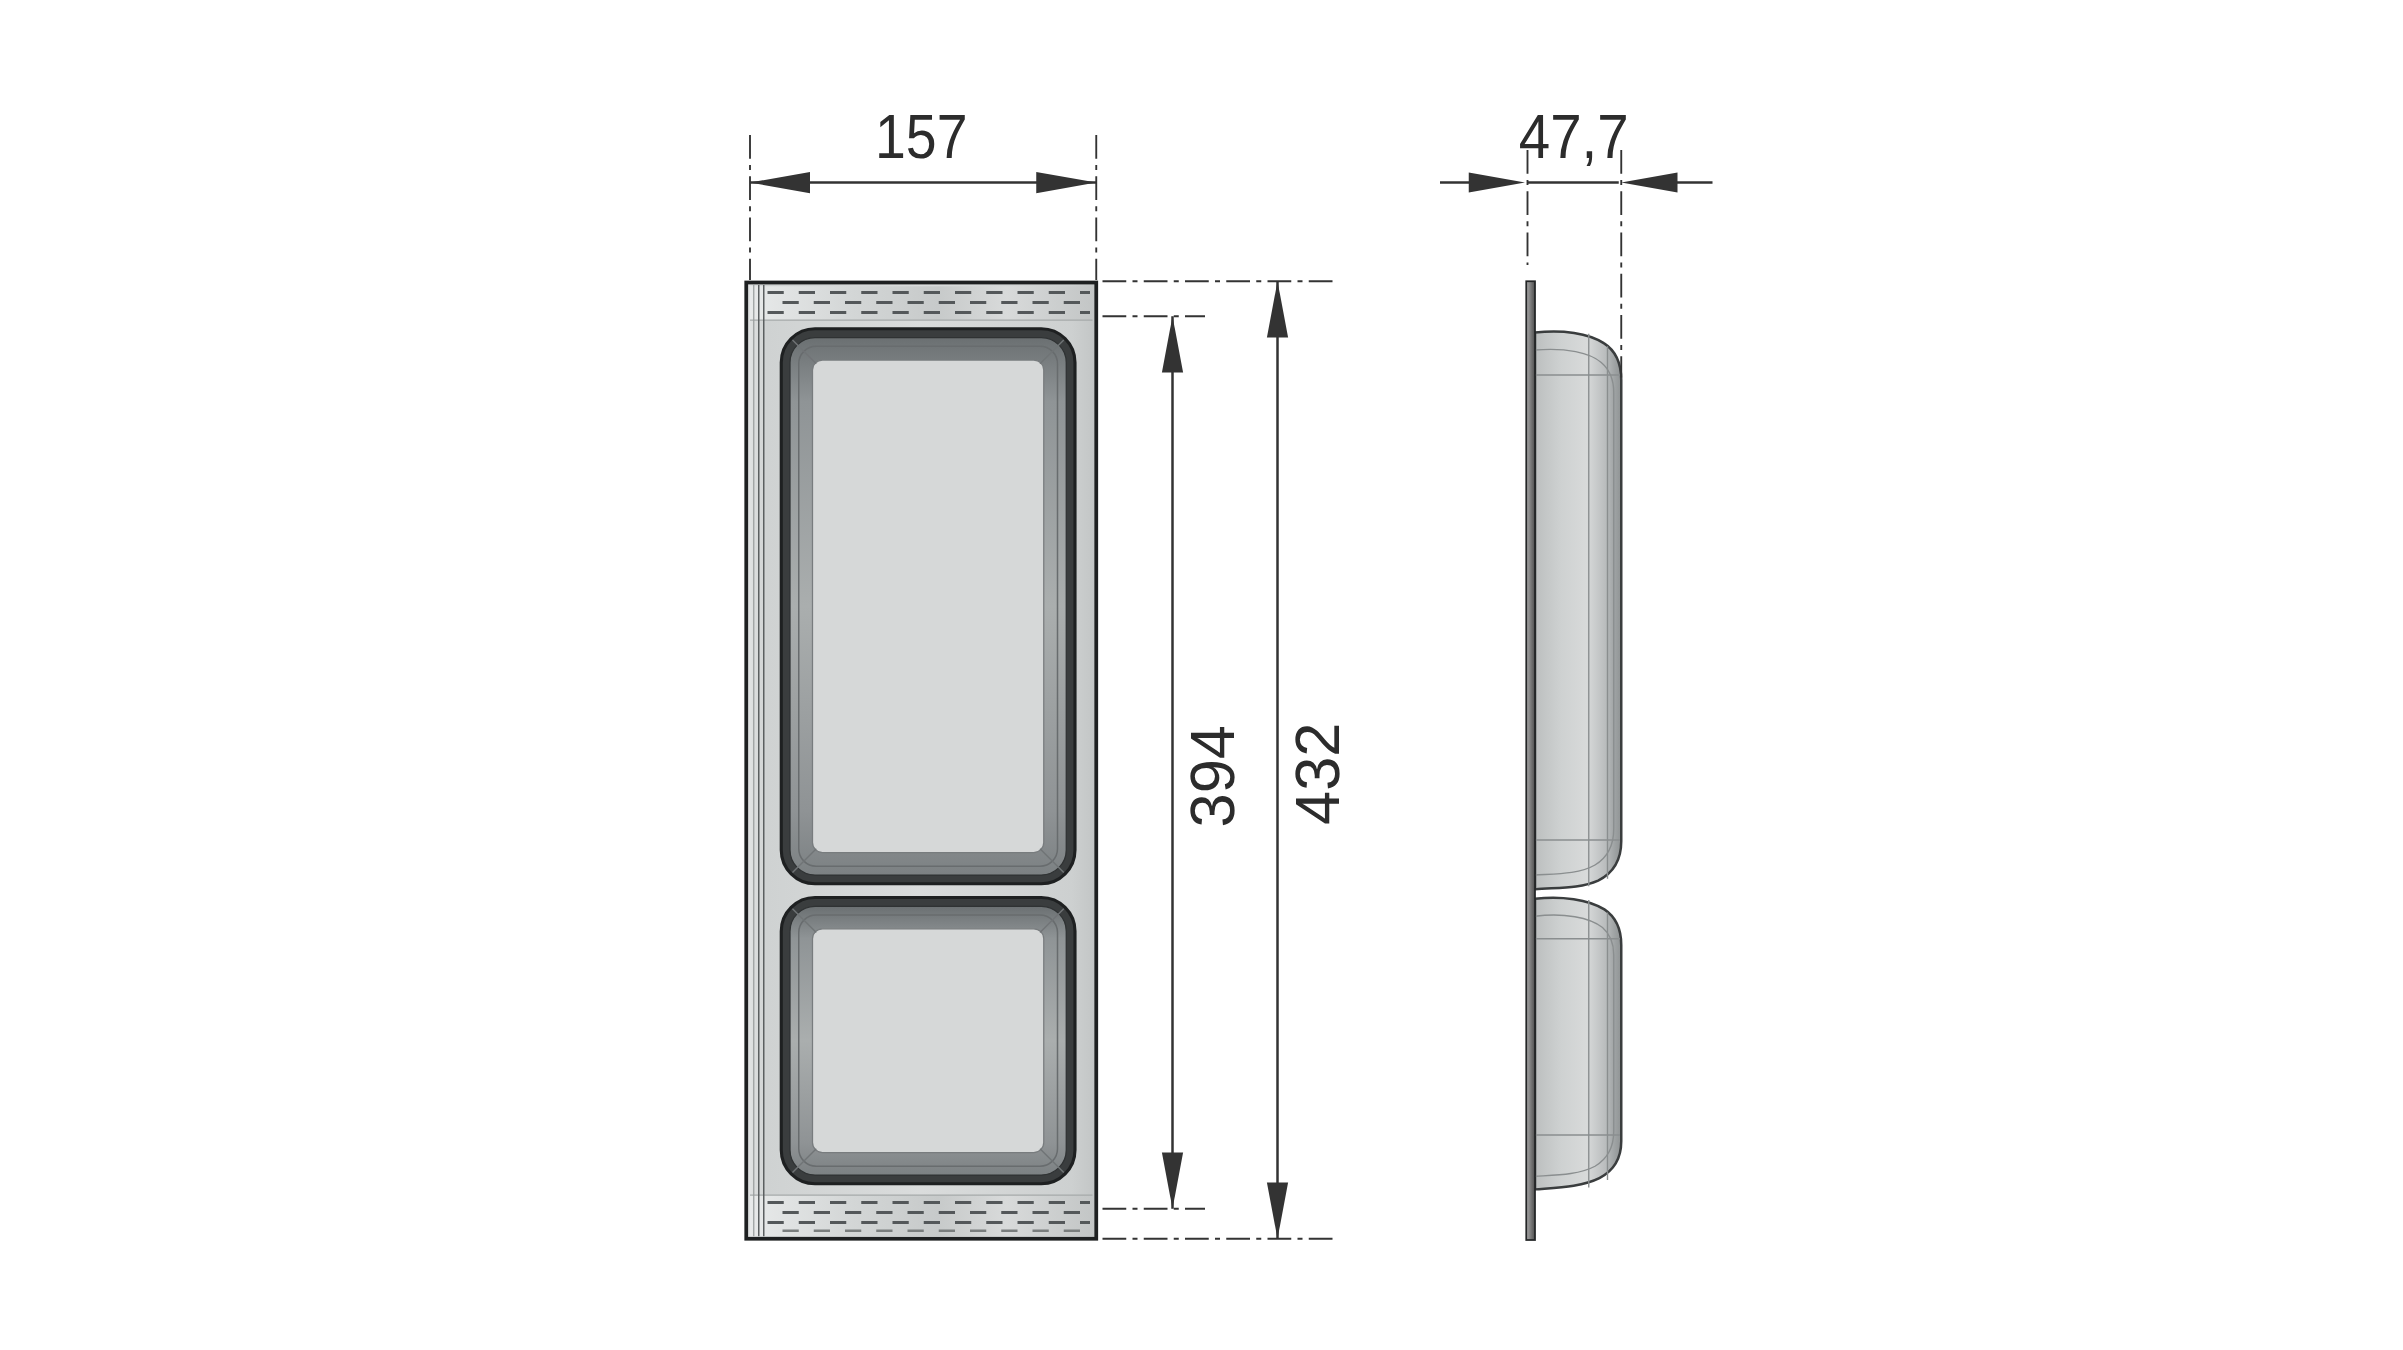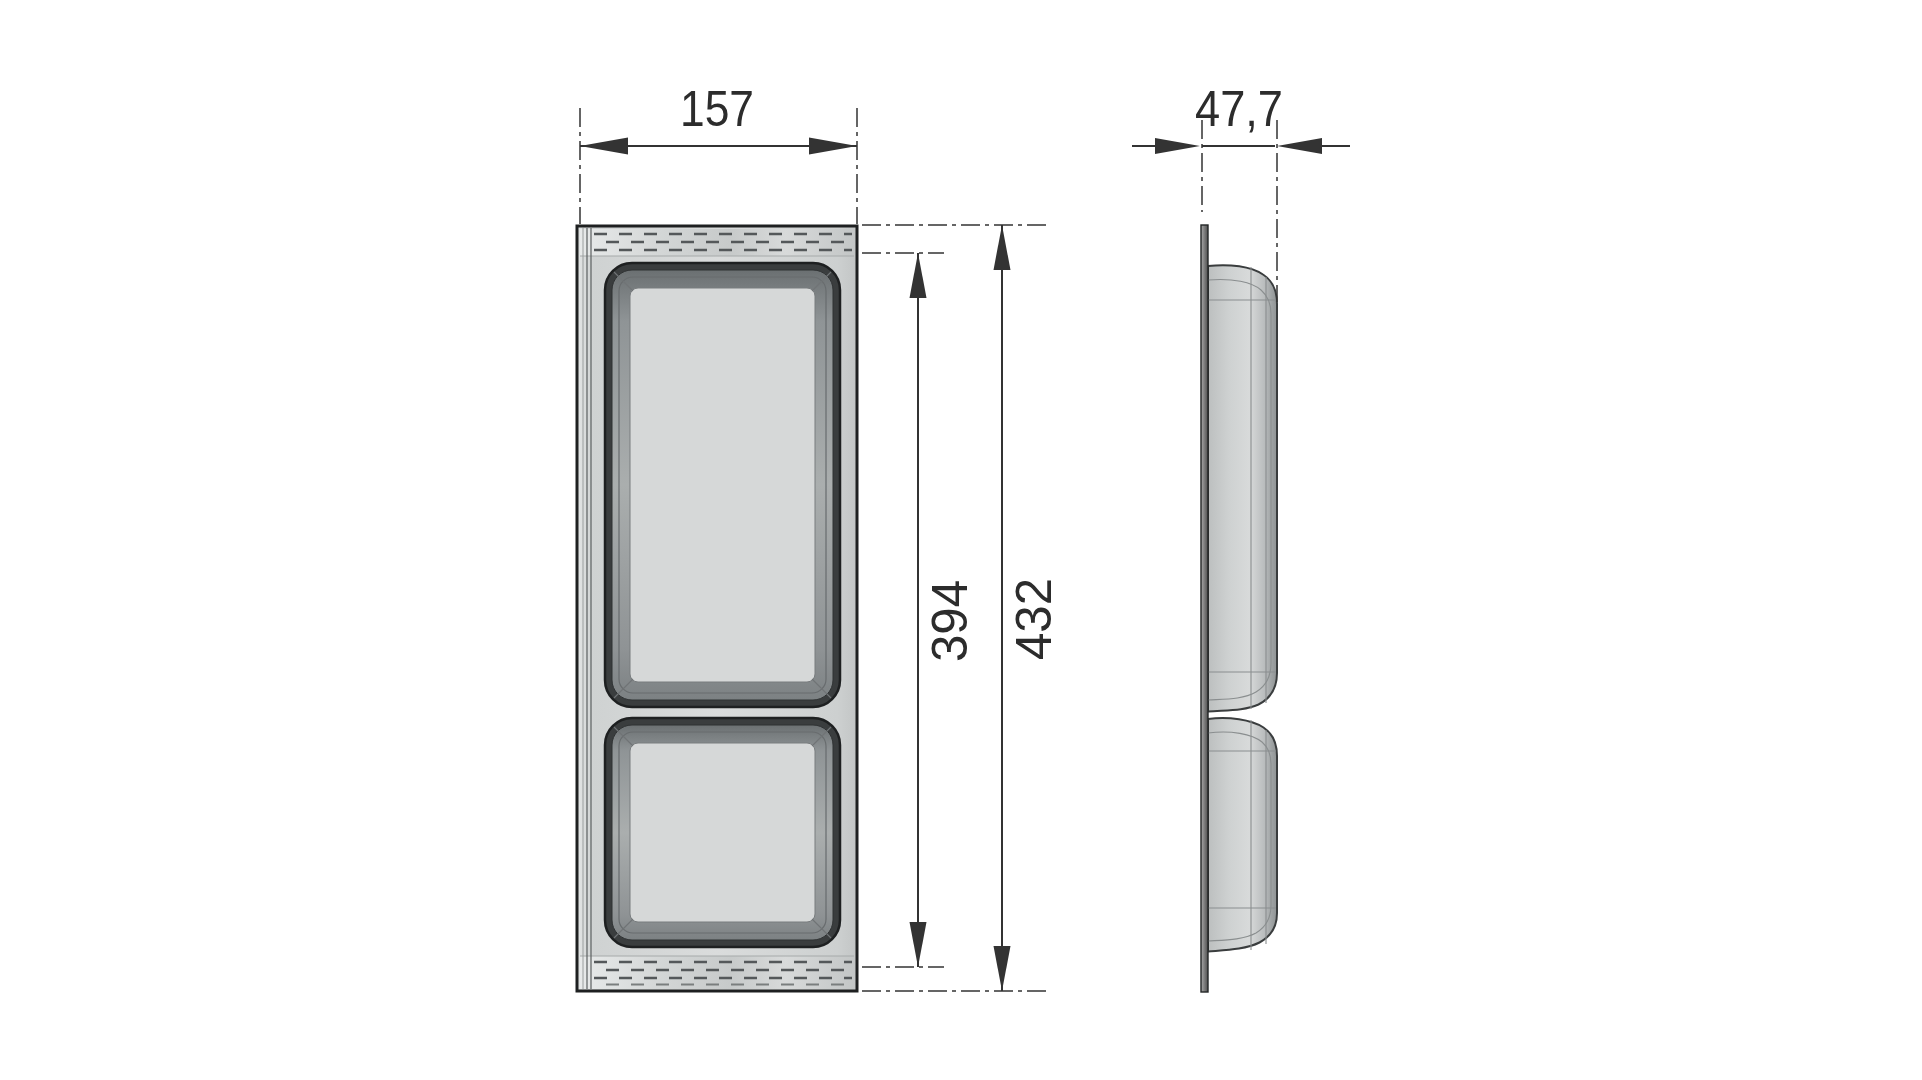--- a/index.html
+++ b/index.html
@@ -4,7 +4,7 @@
 <title>Drawing</title>
 <style>
   html,body{margin:0;padding:0;background:var(--background,#fff);}
-  .canvas{width:1732px;height:1080px;position:relative;background:var(--background,#fff);overflow:hidden;}
+  .canvas{width:1732px;height:1080px;position:relative;background:var(--background,#fff);overflow:hidden;margin-left:20px;}
   svg{display:block;}
   .dimline{stroke:var(--dimension-line,#333);stroke-width:2;fill:none;}
   .ext{stroke:var(--dimension-line,#333);stroke-width:1.5;fill:none;stroke-dasharray:19 5 4 5;}

